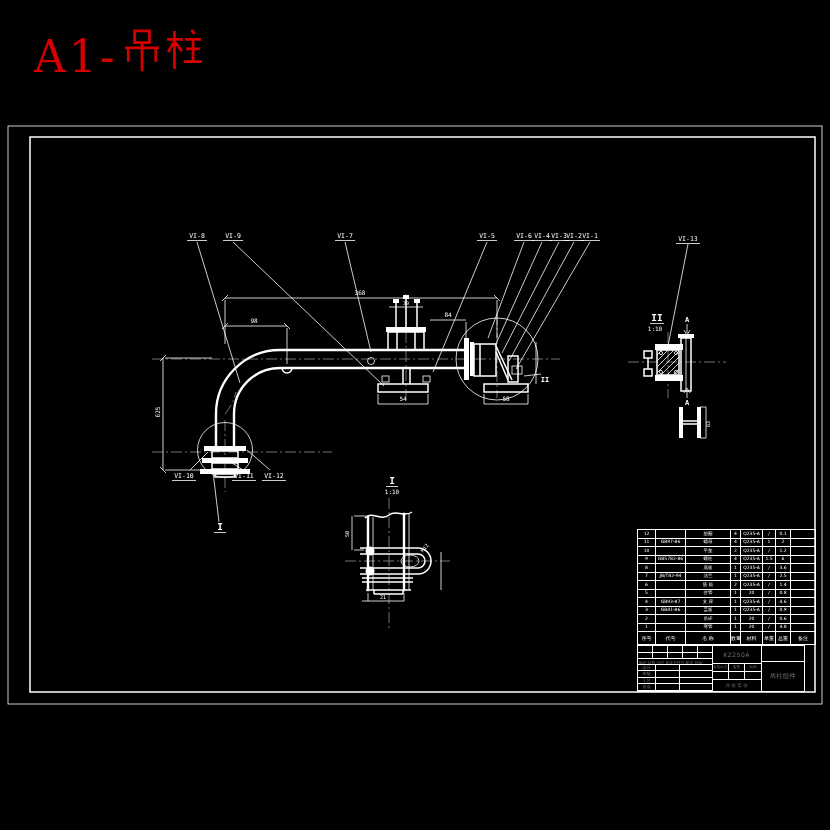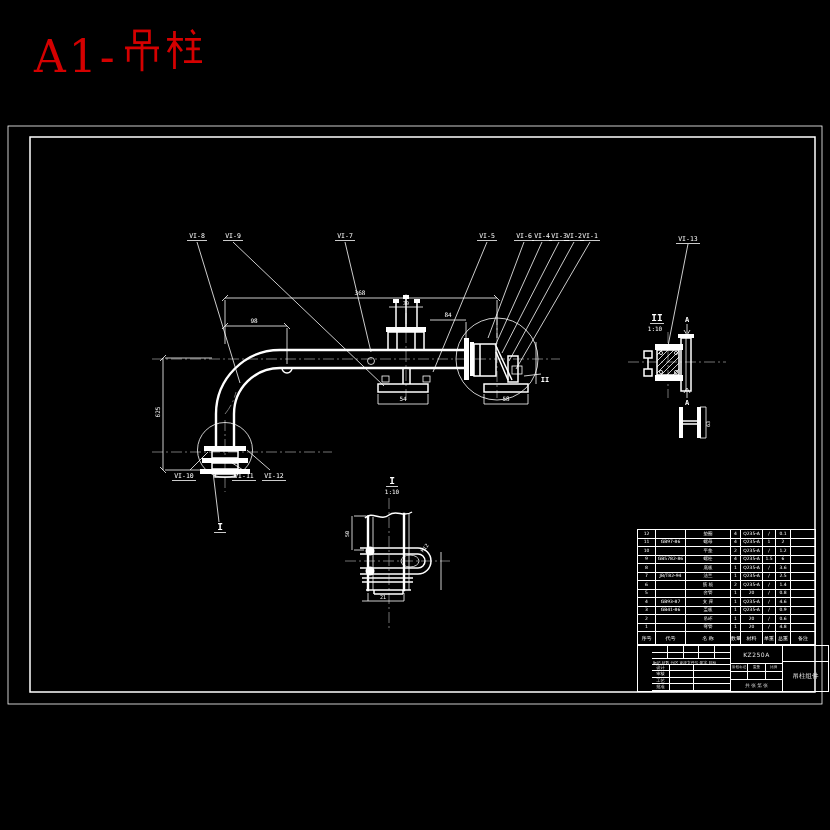--- a/index.html
+++ b/index.html
@@ -29,8 +29,8 @@
                padding:0;height:7.5px;overflow:hidden;white-space:nowrap;}
   table.bom tr.hdr td{height:12px;font-size:5px;}
   
-  .tblock{position:absolute;left:637px;top:645px;width:192px;height:47px;border:1px solid #fff;
-          box-sizing:border-box;display:flex;color:#e5e5e5;justify-content:flex-end;}
+  .tblock{position:absolute;left:637px;top:645px;width:168px;height:47px;border:1px solid #fff;
+          box-sizing:border-box;display:flex;color:#737373;}
   .tblock *{box-sizing:border-box;}
   .tb-left{width:79px;border-right:1px solid #fff;display:flex;flex-direction:column;}
   .tb-mid{width:52px;border-right:1px solid #fff;display:flex;flex-direction:column;}

